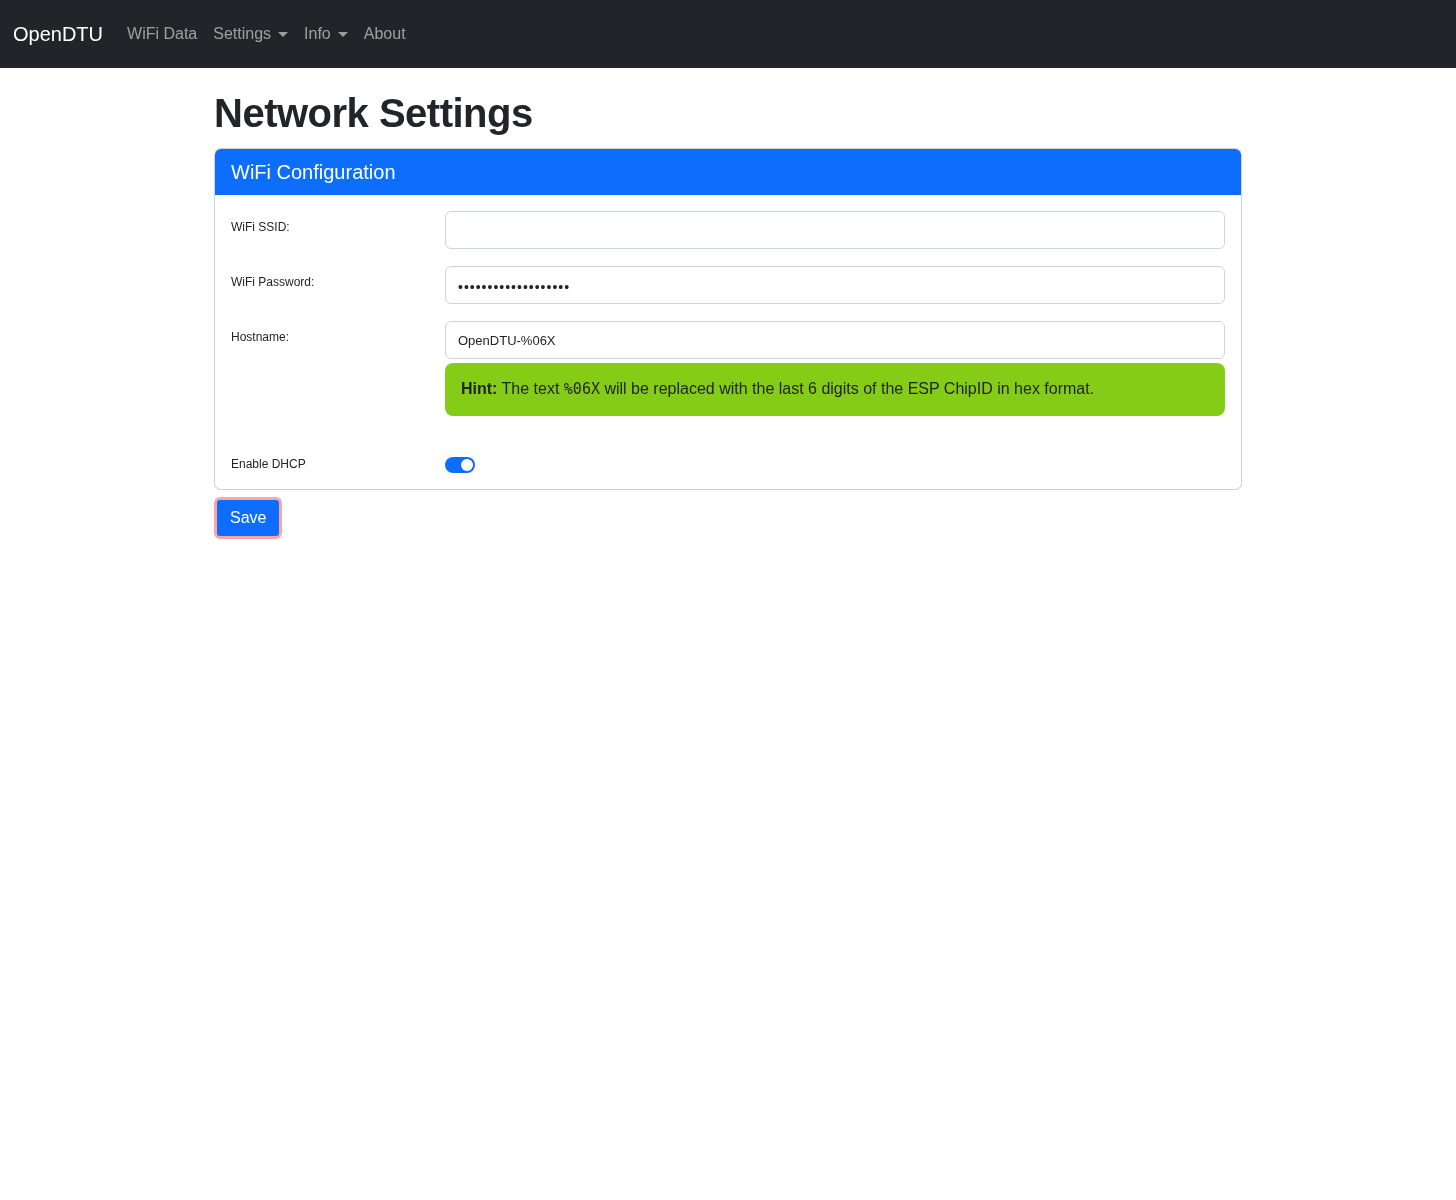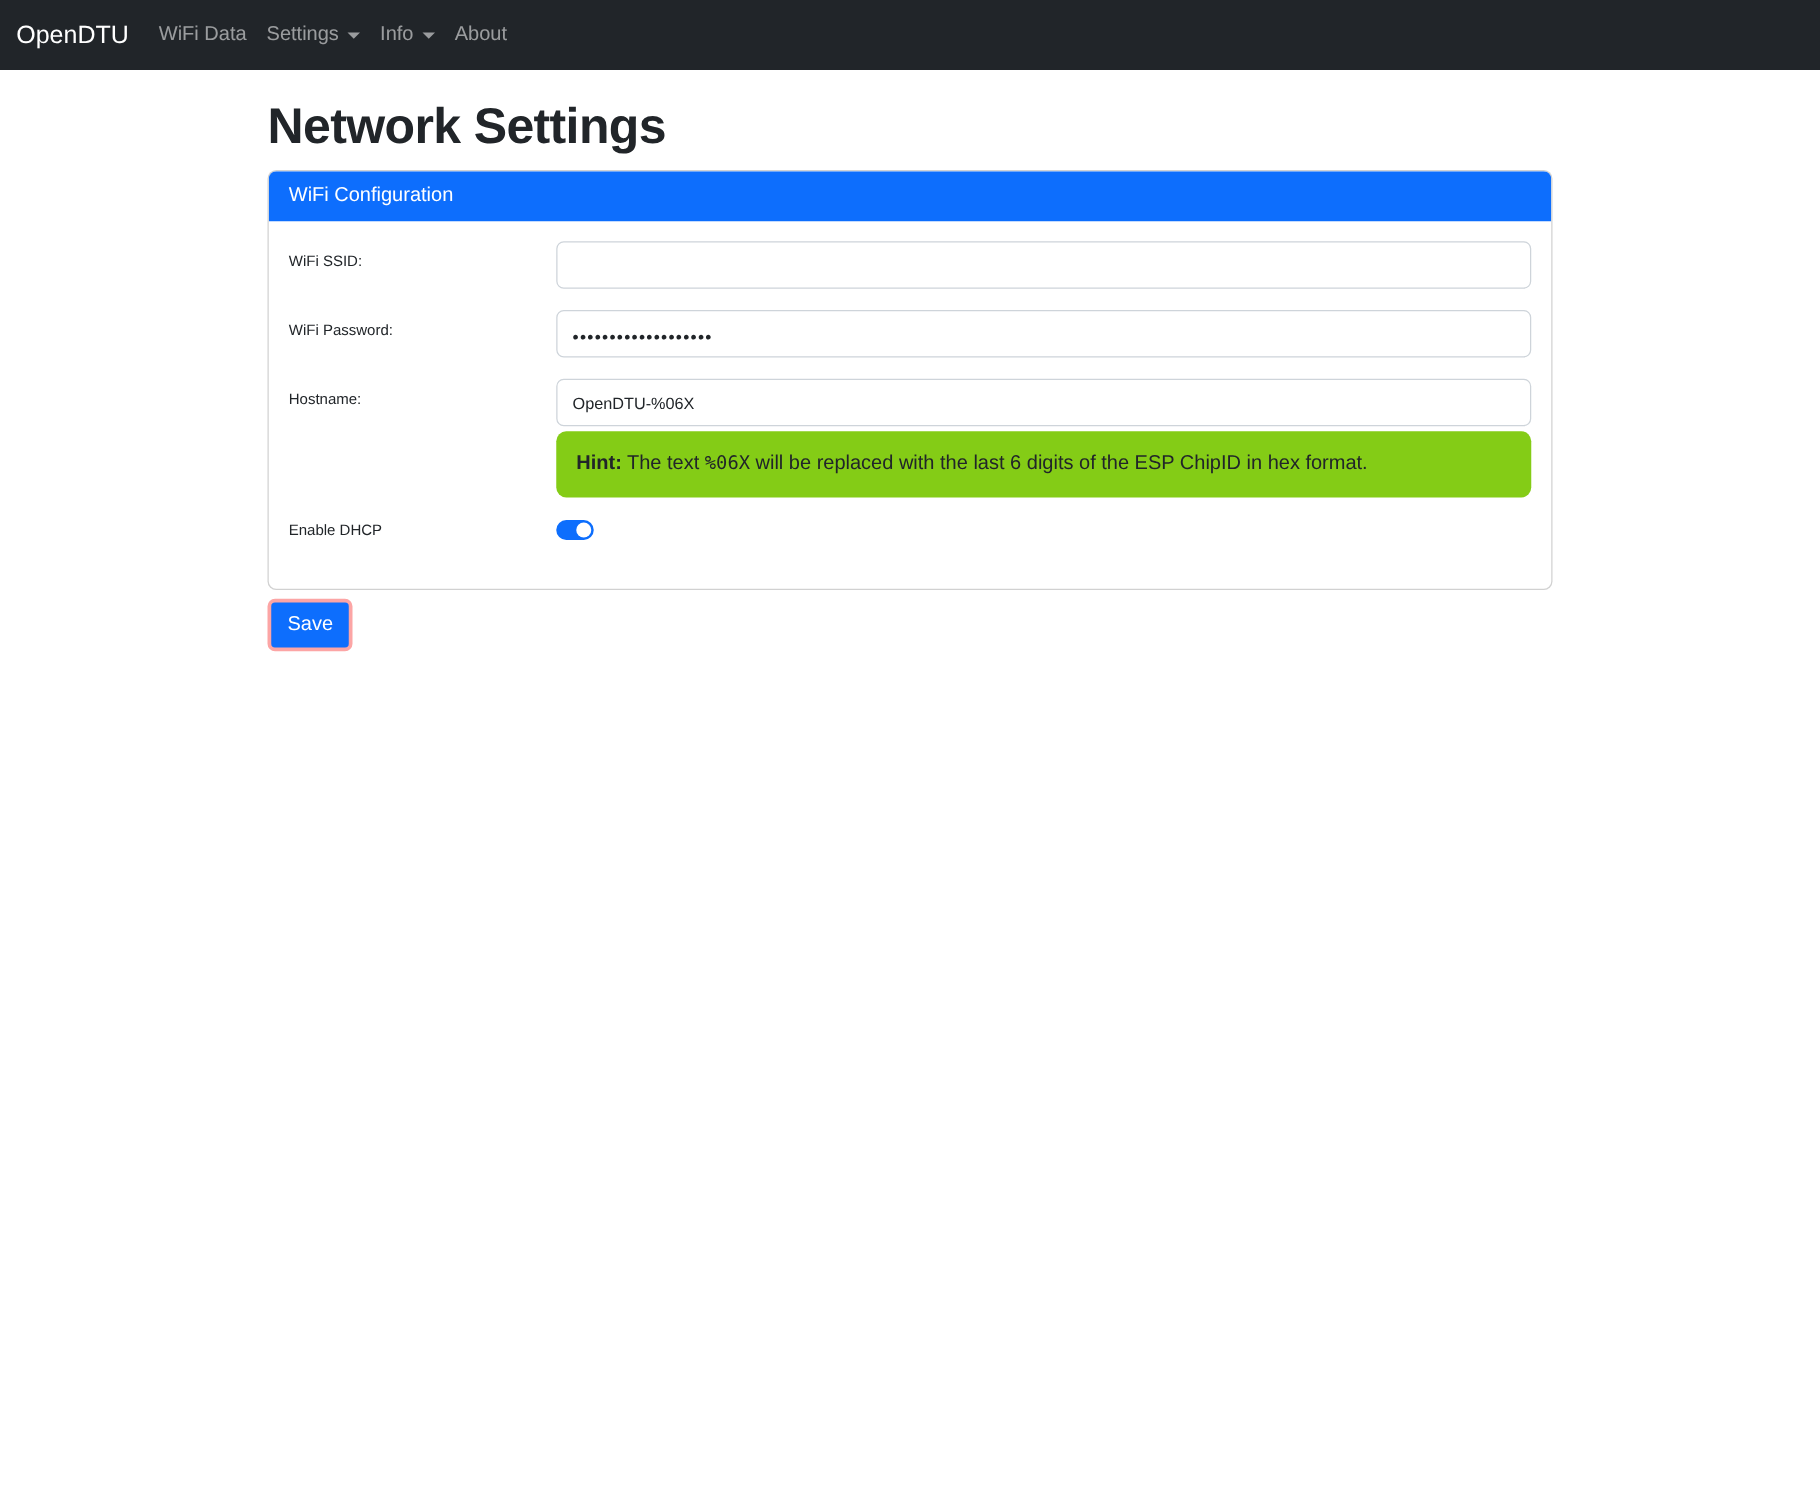--- a/index.html
+++ b/index.html
@@ -8,7 +8,7 @@
 
   
   .navbar {
-    height: 56px; background: #212529; display: flex; align-items: center;
+    height: 68px; background: #212529; display: flex; align-items: center;
     padding: 0 13px;
   }
   .navbar-brand {

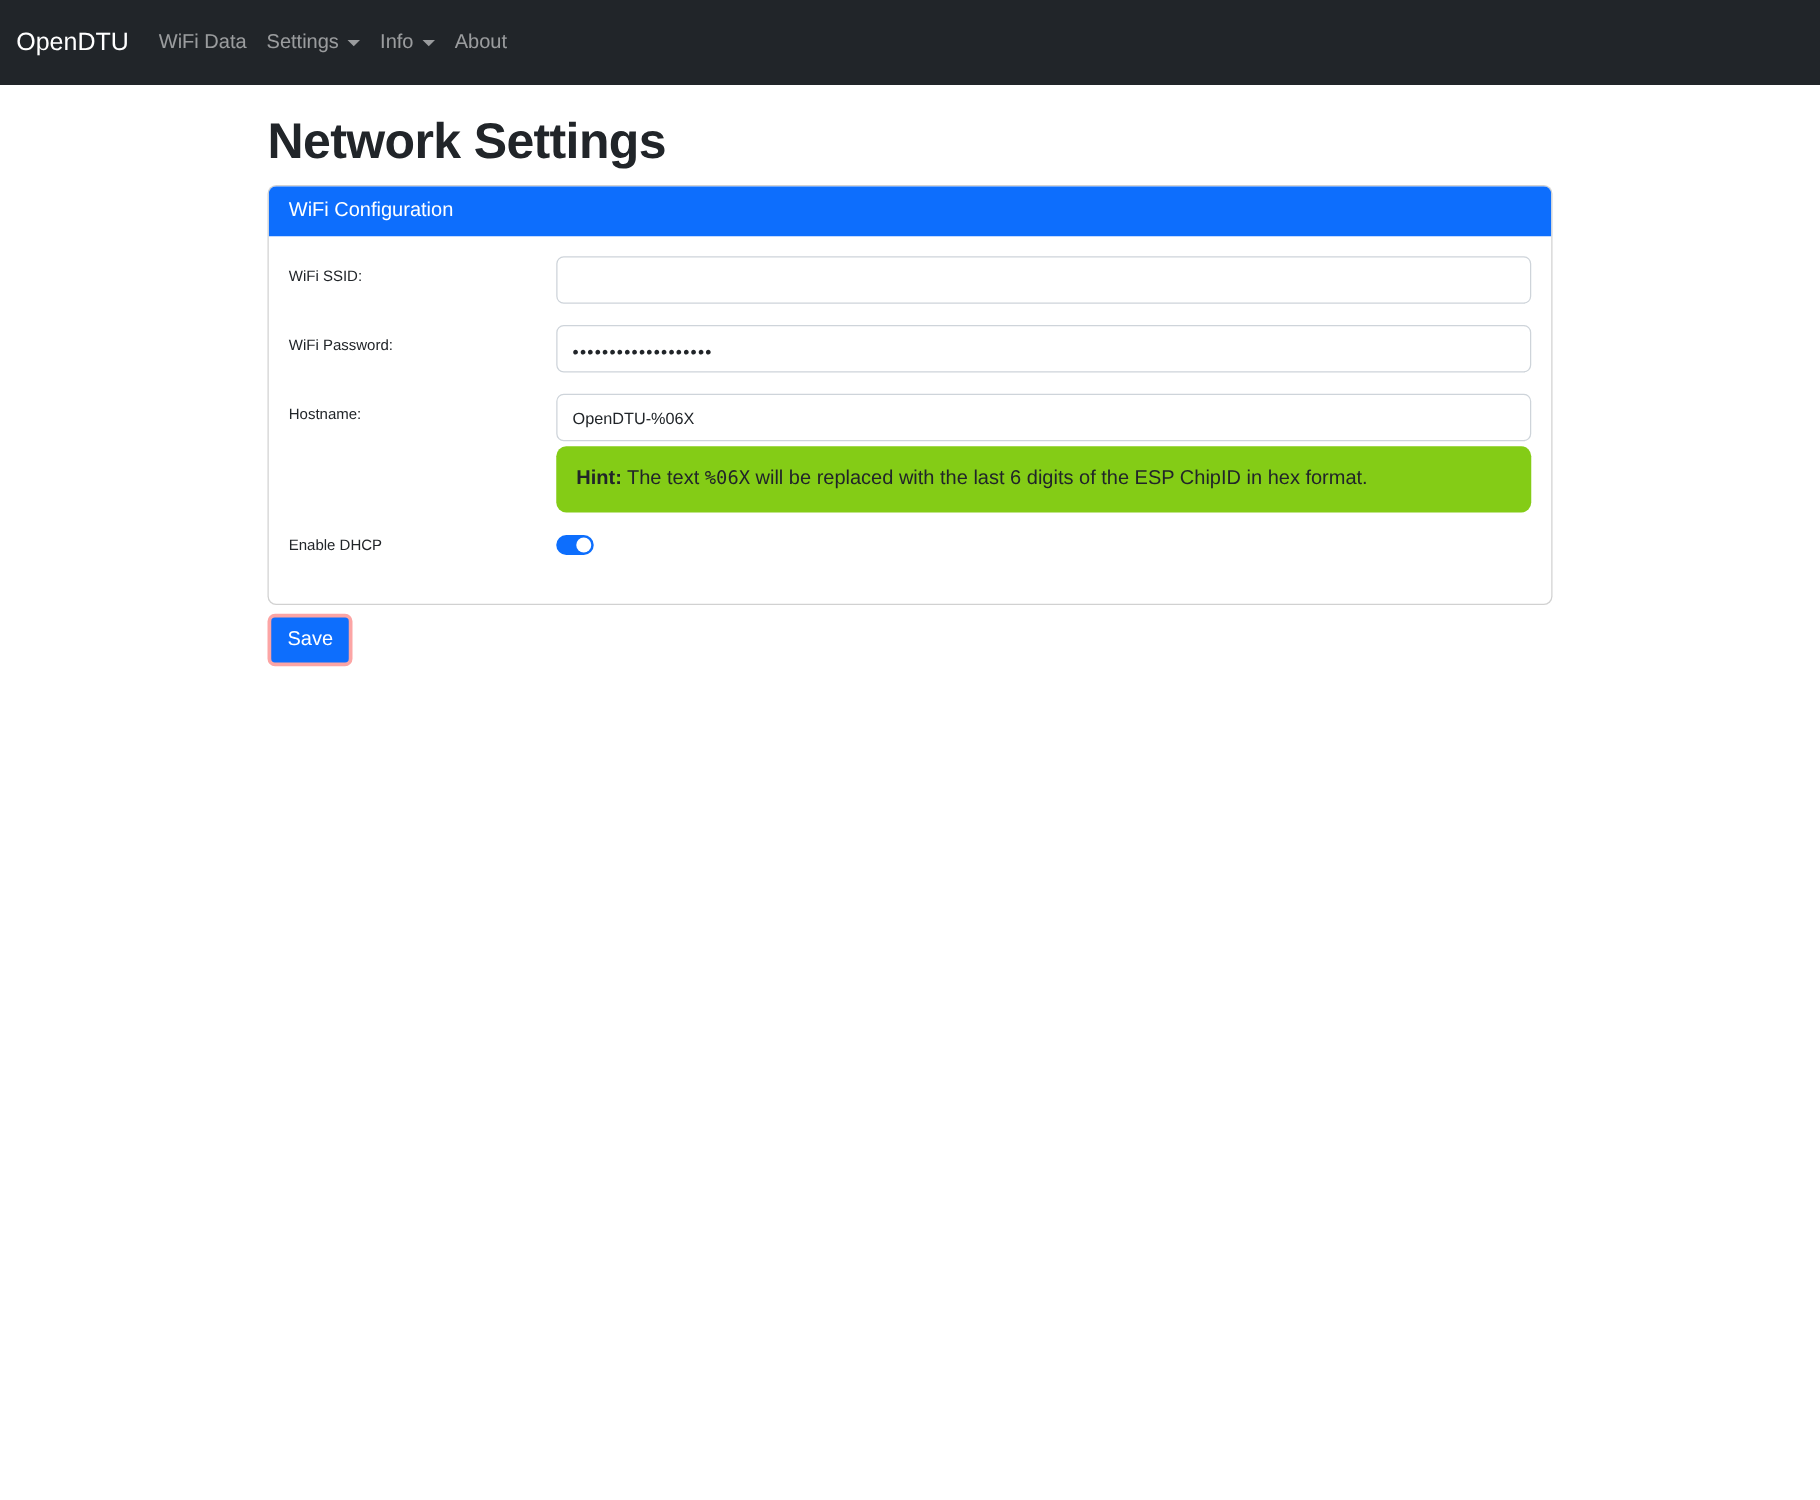--- a/index.html
+++ b/index.html
@@ -41,7 +41,7 @@
     background: #fff;
   }
   .card-header {
-    background: #0d6efd; color: #ffffff; font-size: 16px; line-height: 1.5;
+    background: #0d6efd; color: #ffffff; font-size: 20px; line-height: 1.5;
     padding: 8px 16px;
   }
   .card-body { padding: 16px; }

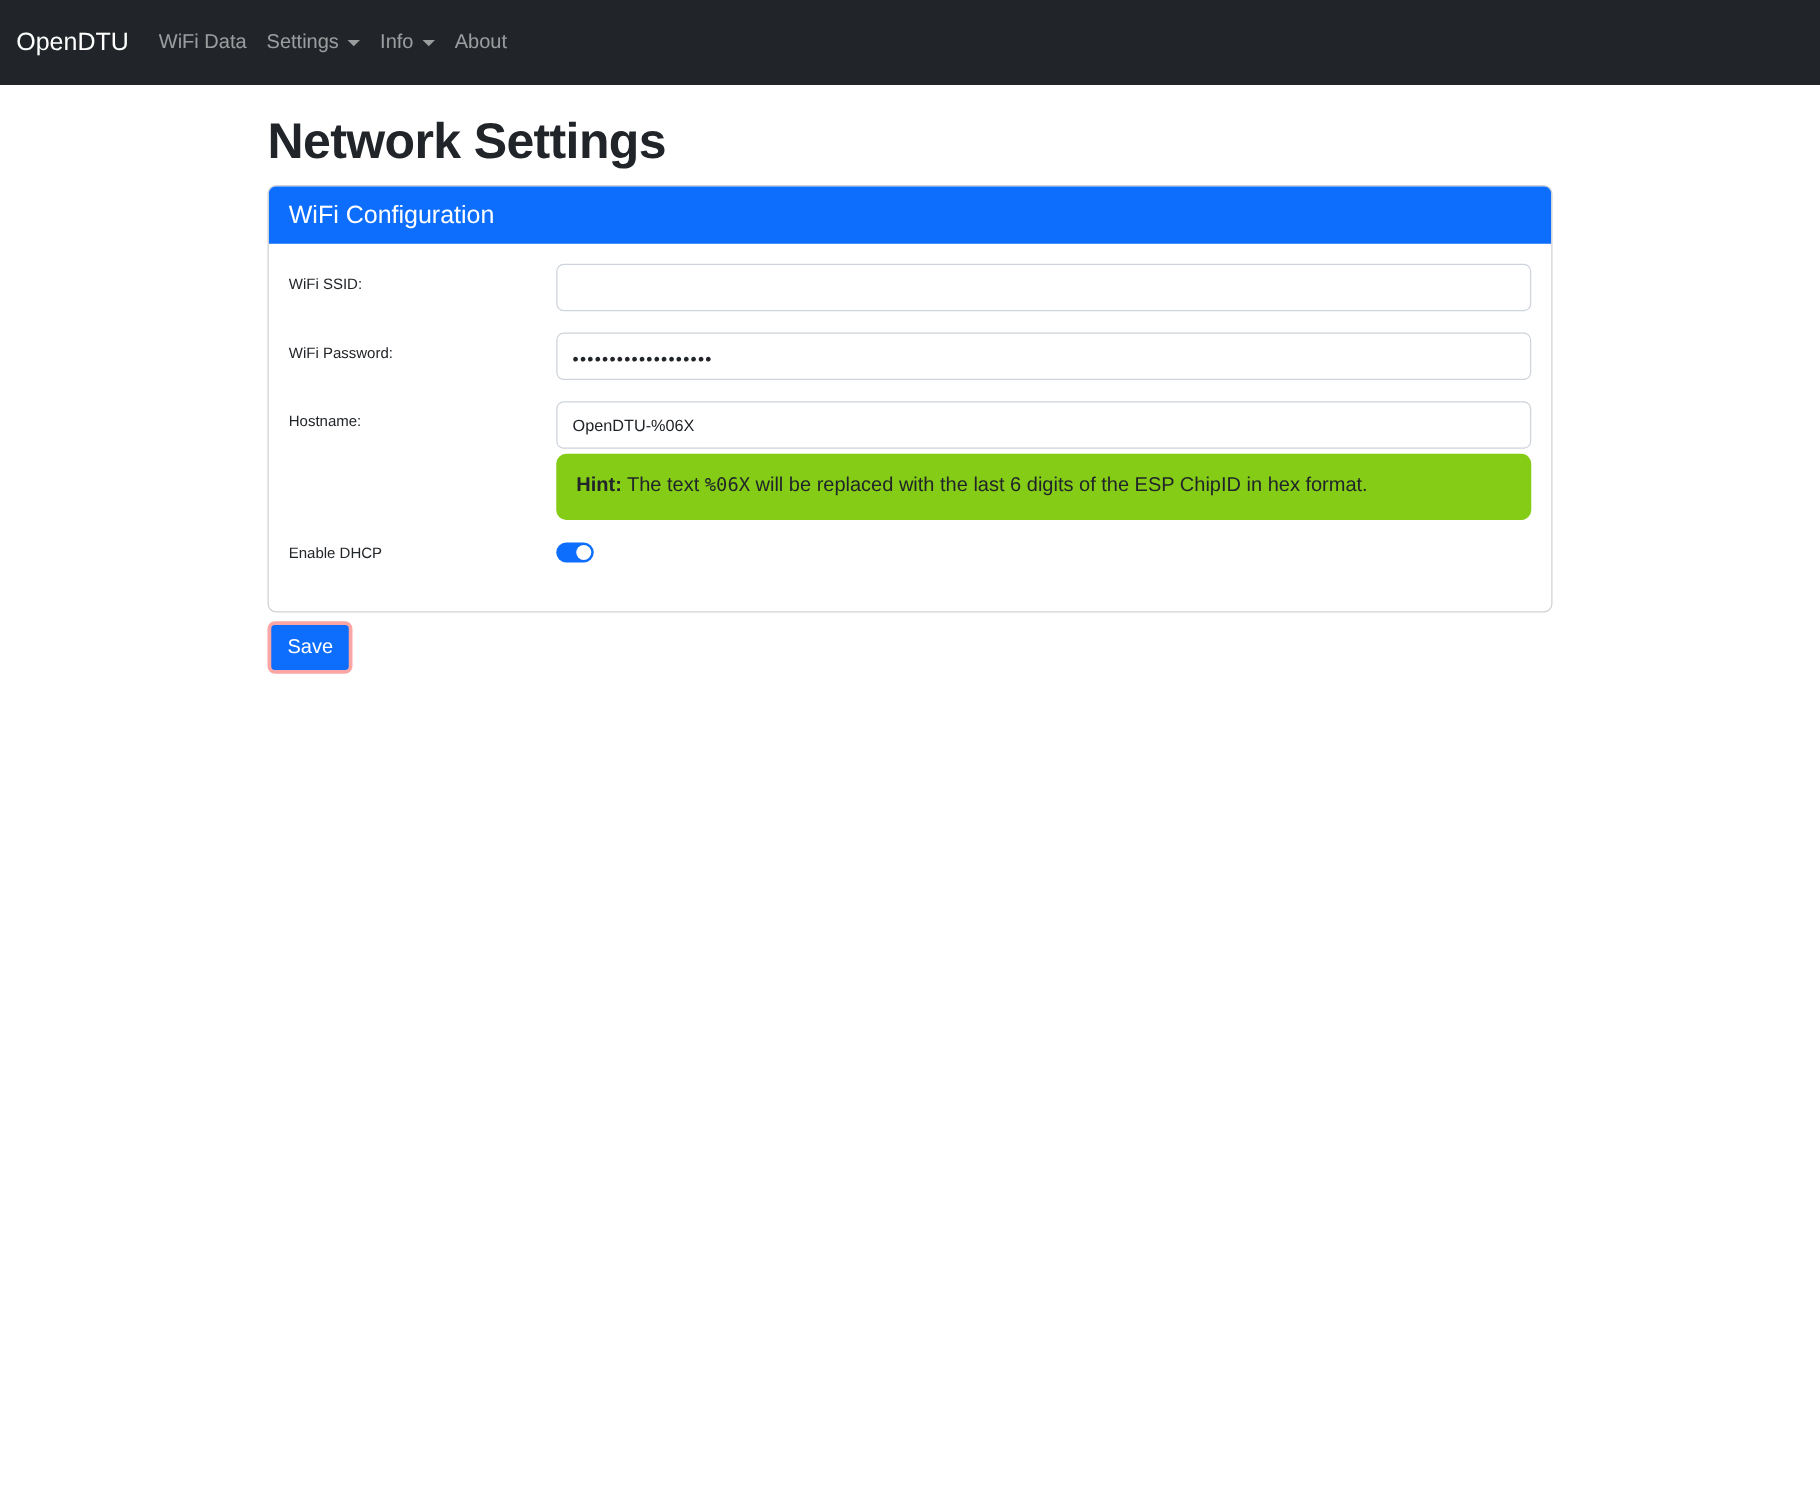--- a/index.html
+++ b/index.html
@@ -71,7 +71,7 @@
     font-family: "DejaVu Sans Mono", monospace; font-size: 15px; color: #212529;
   }
 
-  .dhcp-row { margin-top: 14px; min-height: 40px; align-items: flex-start; }
+  .dhcp-row { margin-top: 14px; min-height: 40px; align-items: flex-end; }
   .dhcp-row .form-label { padding-top: 0; }
 
   

